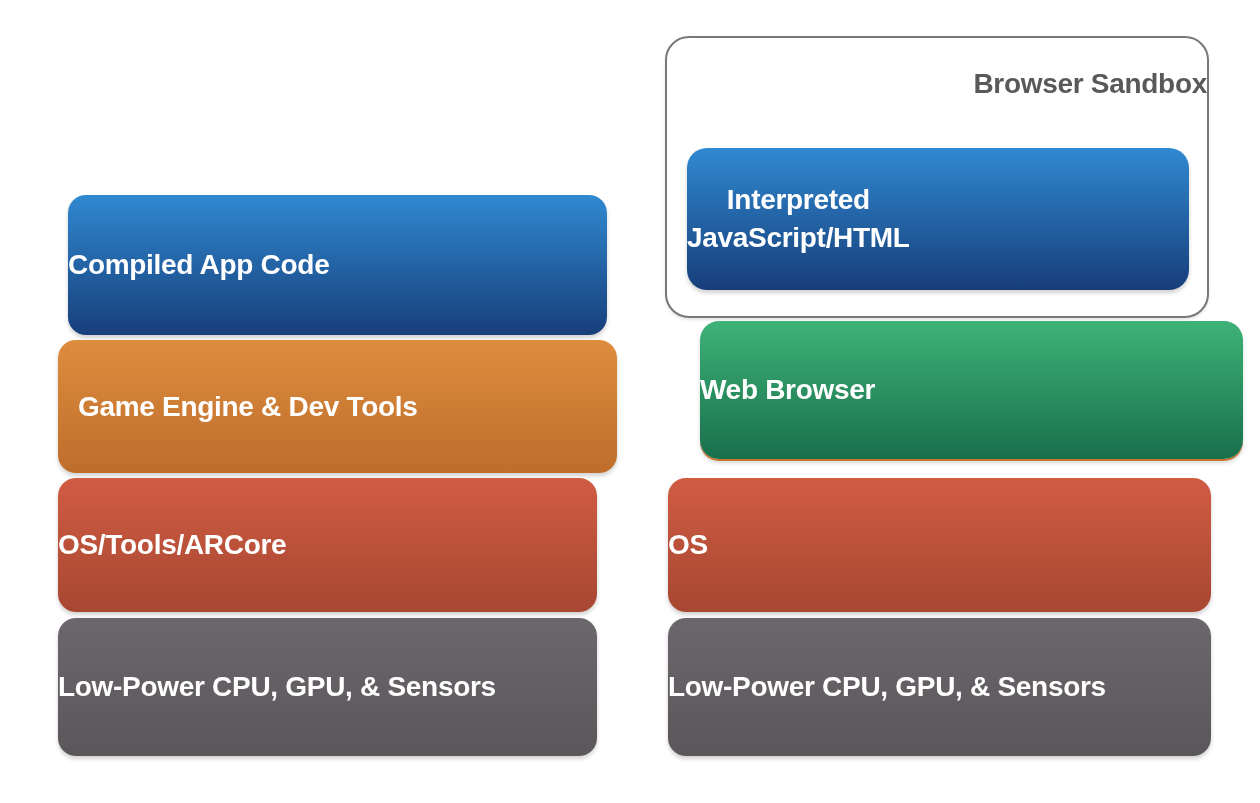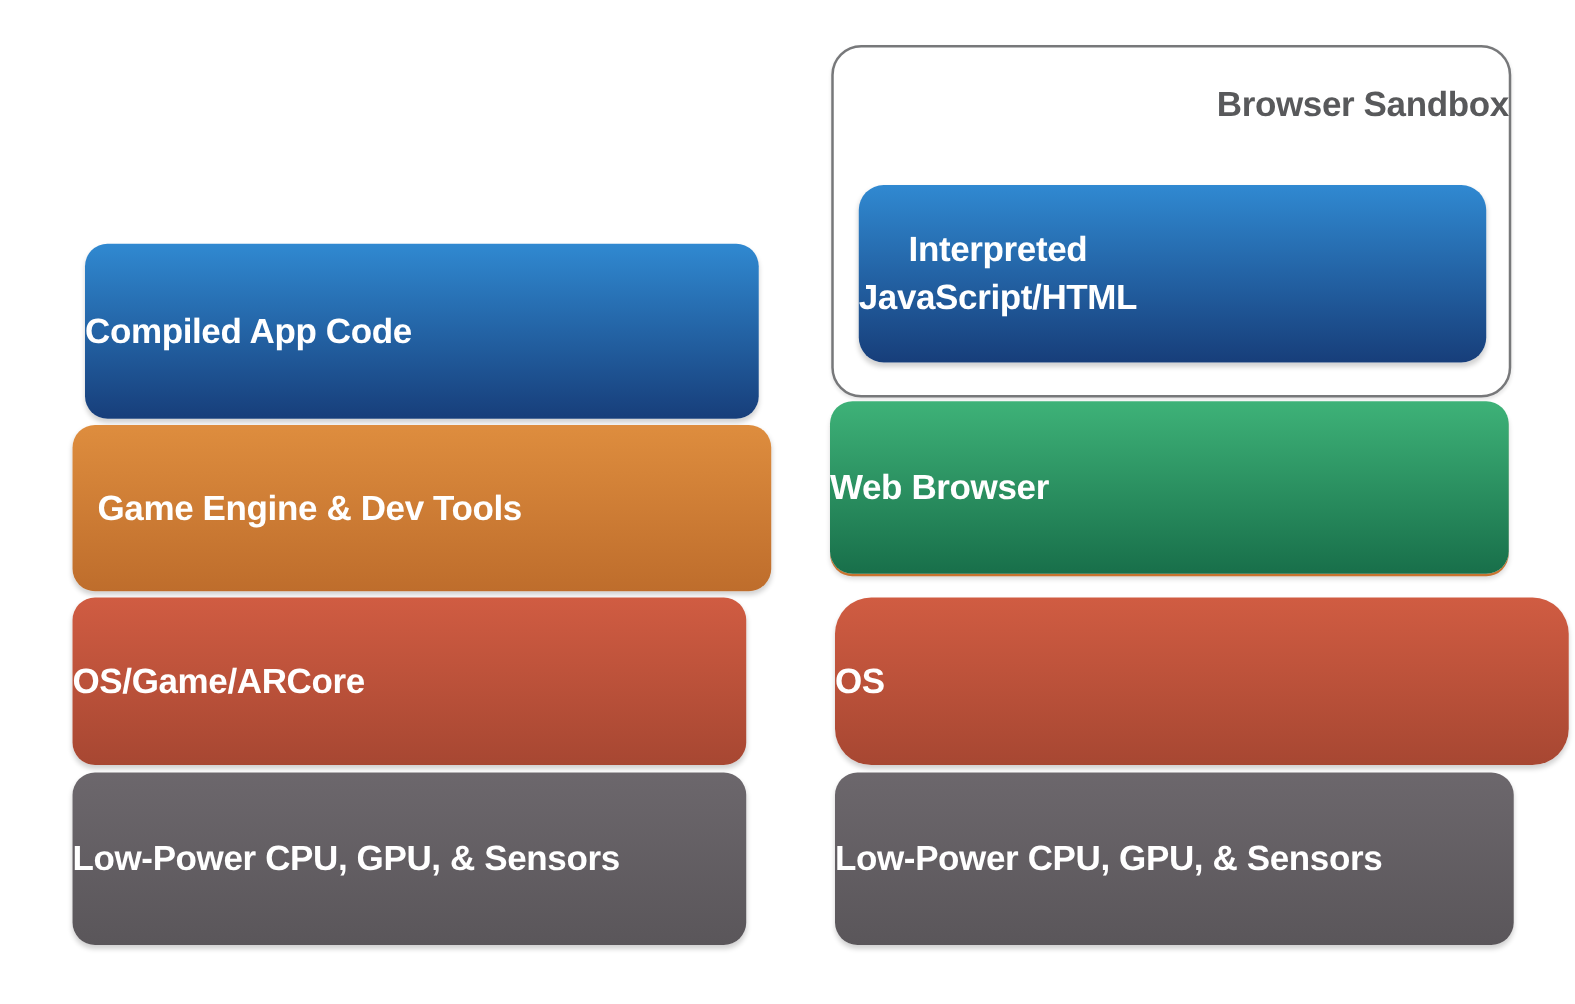--- a/index.html
+++ b/index.html
@@ -58,9 +58,10 @@
   }
   .box-r-inner { left: 687px; top: 148px; width: 502px; height: 142px; border-radius: 20px; }
   .box-r1 {
-    left: 664px; top: 321px; width: 543px; height: 138px;
+    left: 700px; top: 321px; width: 543px; height: 138px;
     
     box-shadow: 0 2px 0 var(--rim, transparent), 0 4px 4px rgba(0,0,0,0.15);
+    border-radius: 19px;
   }
   .box-r2 { left: 668px; top: 478px; width: 587px; height: 134px; border-radius: 29px; }
   .box-r3 { left: 668px; top: 618px; width: 543px; height: 138px; }

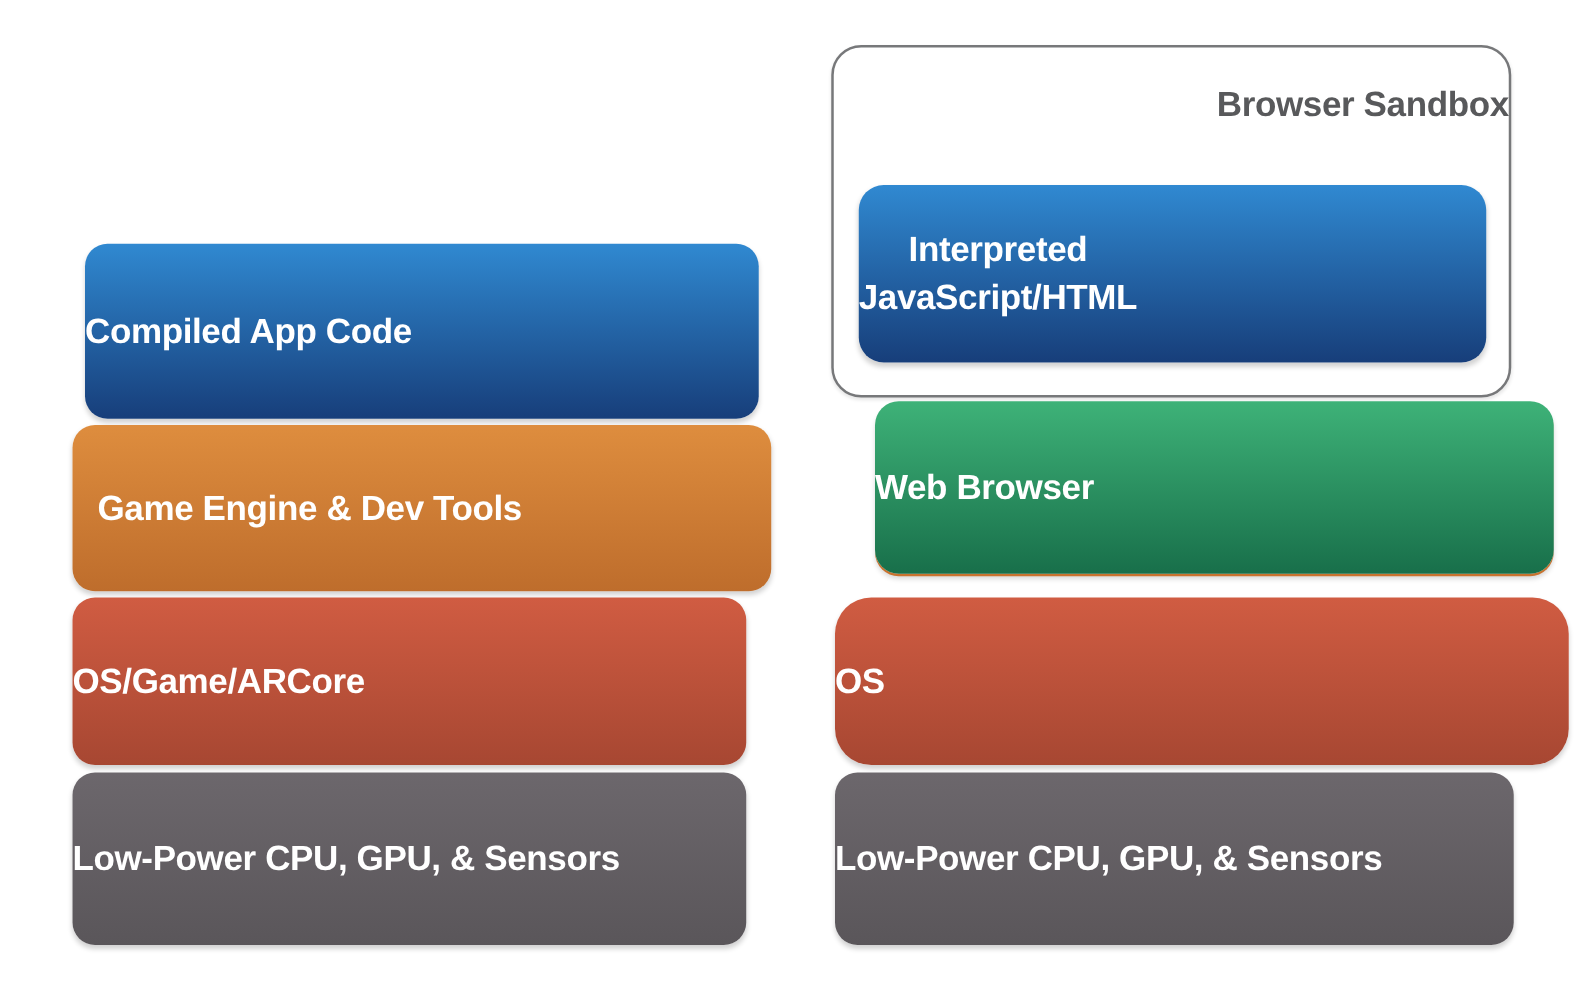--- a/index.html
+++ b/index.html
@@ -80,7 +80,7 @@
   </div>
 
   <div class="layer box-l3" style="--c1: #D05C42; --c2: #A74732;">
-    <span class="layer-label">OS/Game/ARCore</span>
+    <span class="layer-label">OS/Tools/ARCore</span>
   </div>
 
   <div class="layer box-l4" style="--c1: #6C676C; --c2: #5A565A;">

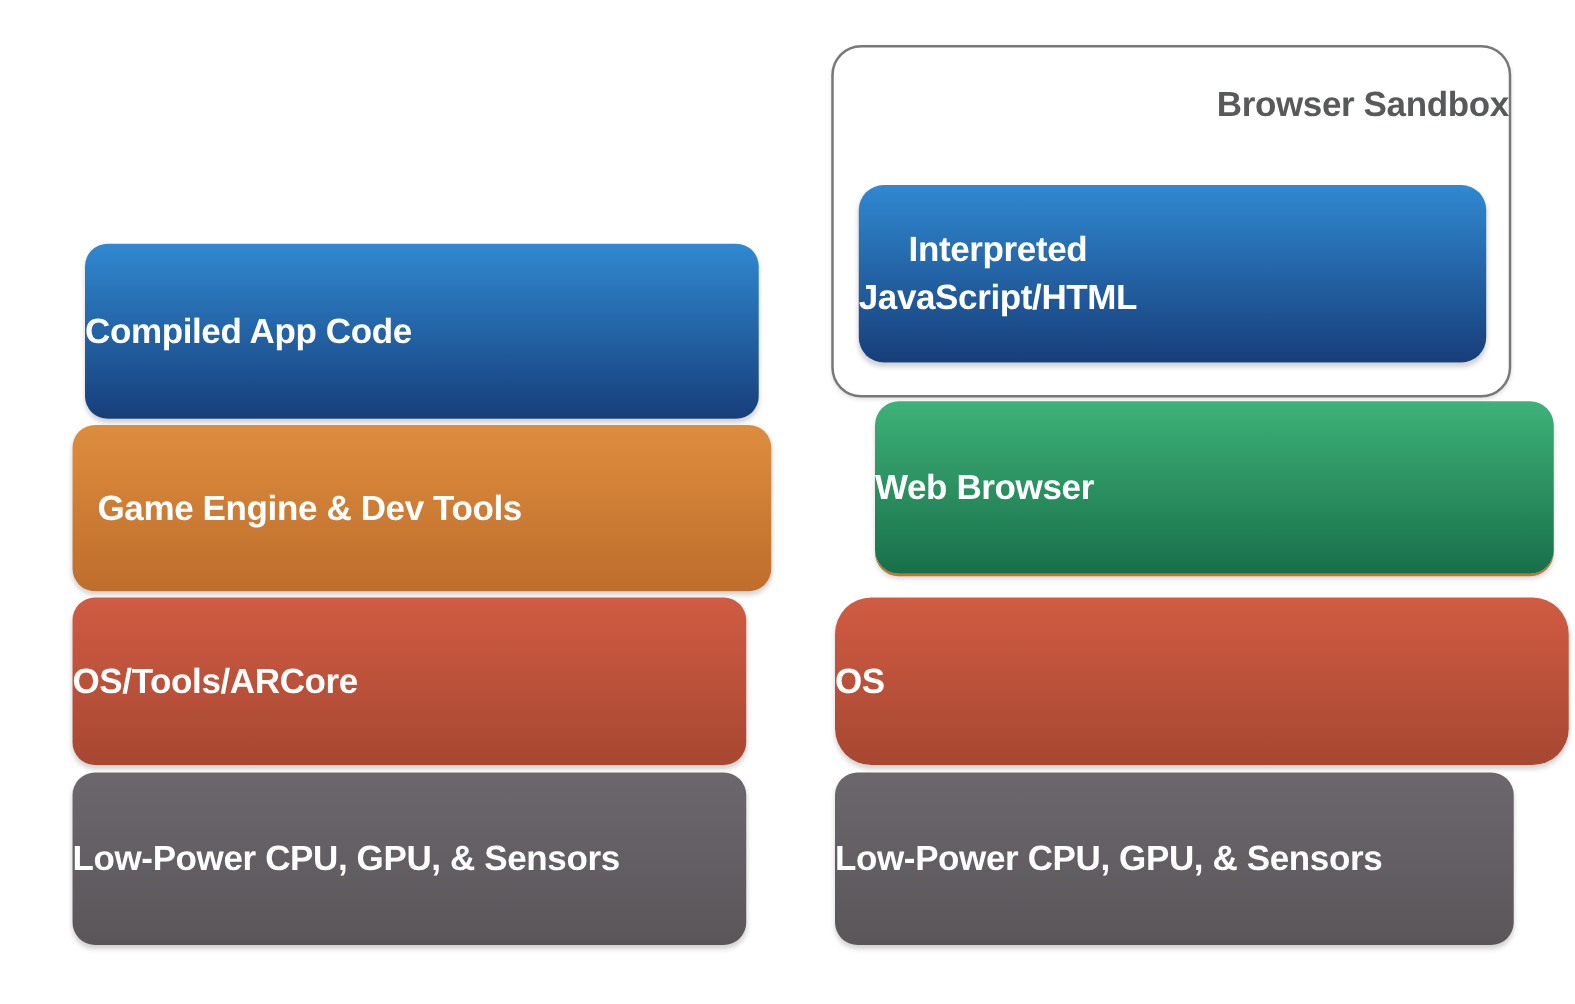--- a/index.html
+++ b/index.html
@@ -63,7 +63,7 @@
     box-shadow: 0 2px 0 var(--rim, transparent), 0 4px 4px rgba(0,0,0,0.15);
     border-radius: 19px;
   }
-  .box-r2 { left: 668px; top: 478px; width: 587px; height: 134px; border-radius: 29px; }
+  .box-r2 { left: 668px; top: 478px; width: 543px; height: 134px; }
   .box-r3 { left: 668px; top: 618px; width: 543px; height: 138px; }
 </style>
 </head>

